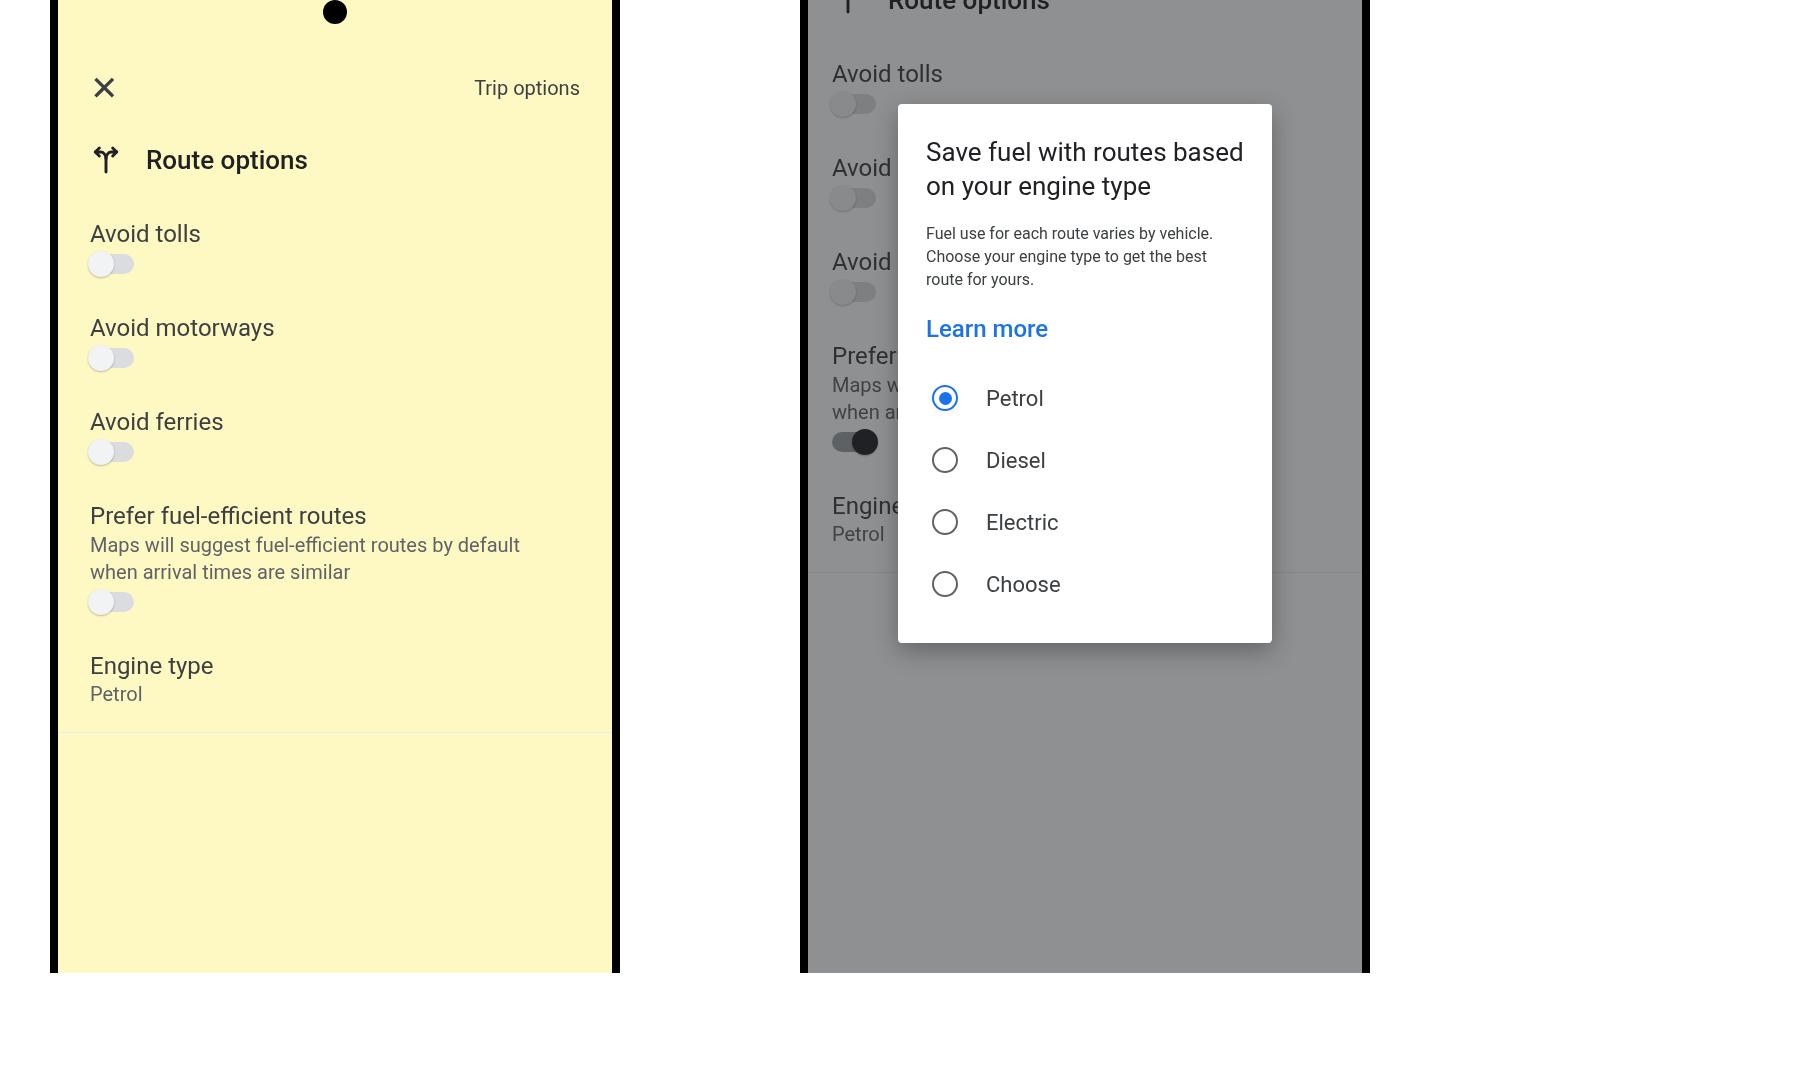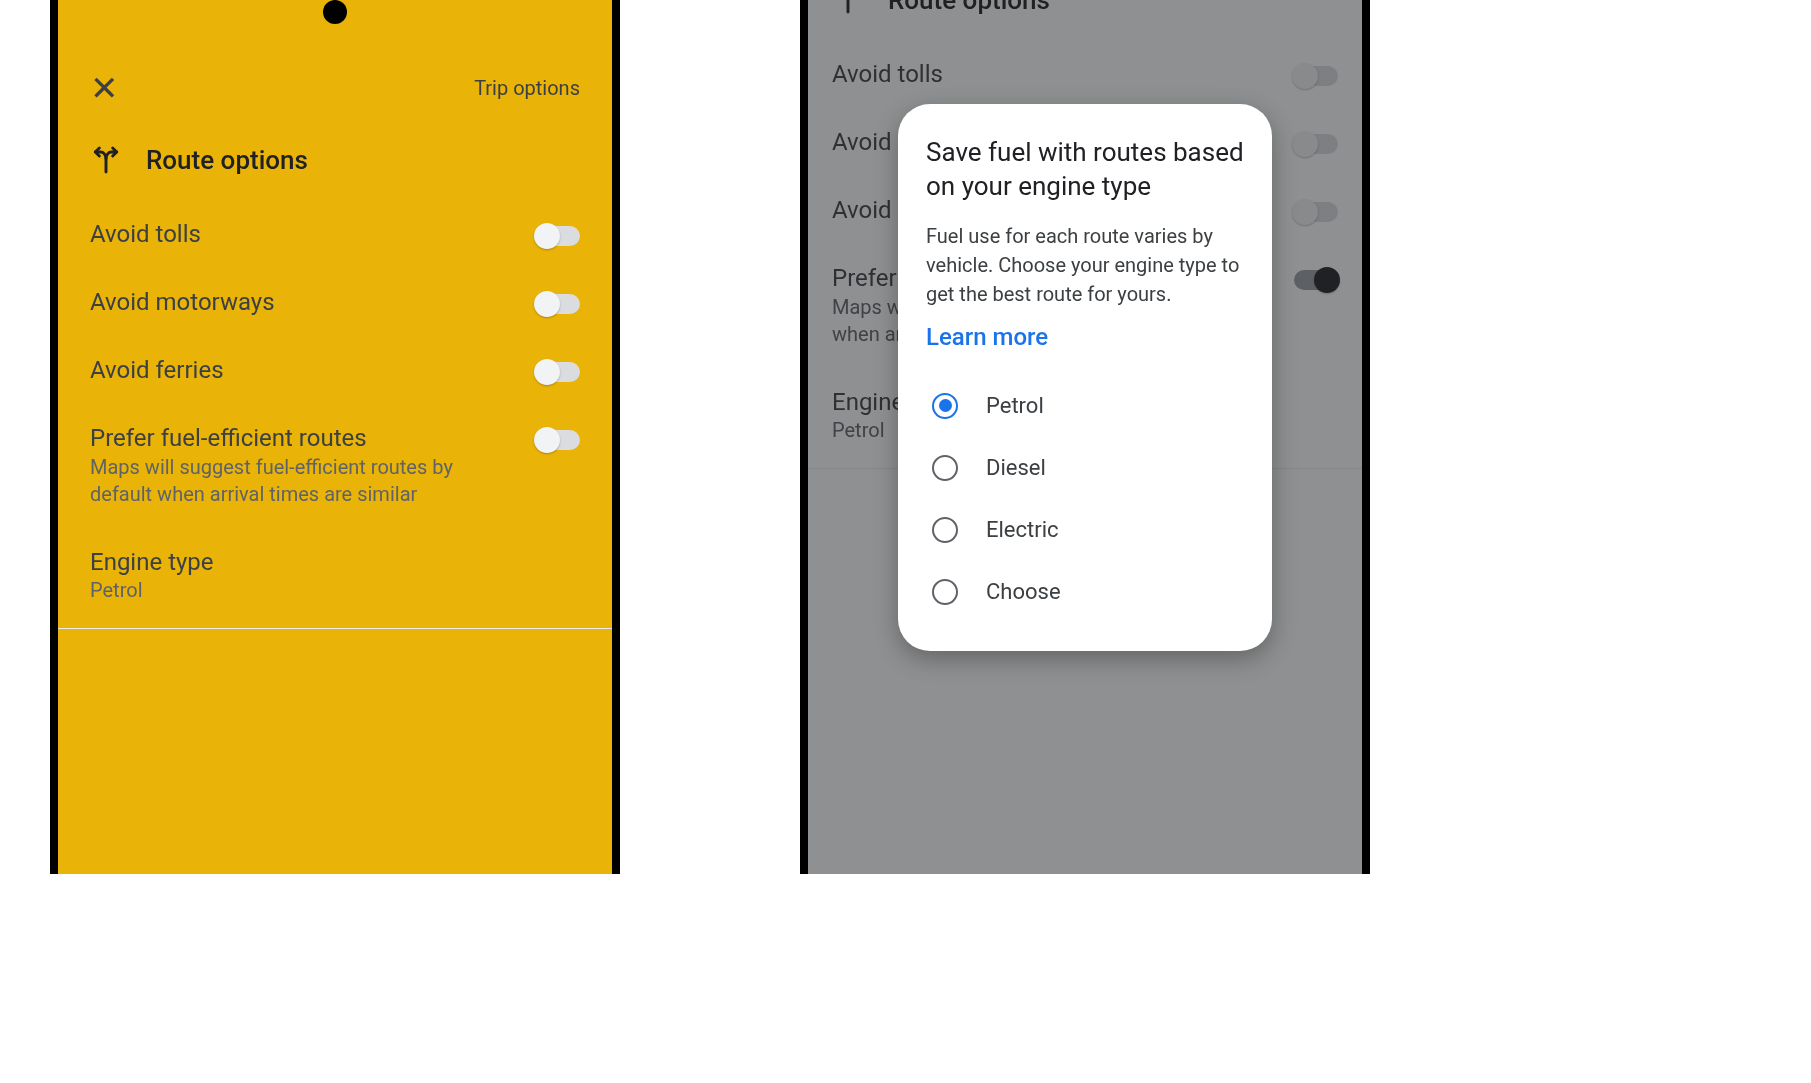--- a/index.html
+++ b/index.html
@@ -23,11 +23,11 @@
     position: absolute;
     top: 0;
     width: 570px;
-    height: 874px;
+    height: 973px;
     border-left: 8px solid #000;
     border-right: 8px solid #000;
     box-sizing: border-box;
-    background: #eab308;
+    background: #fef9c3;
     overflow: hidden;
     padding-left: 33px;
   }

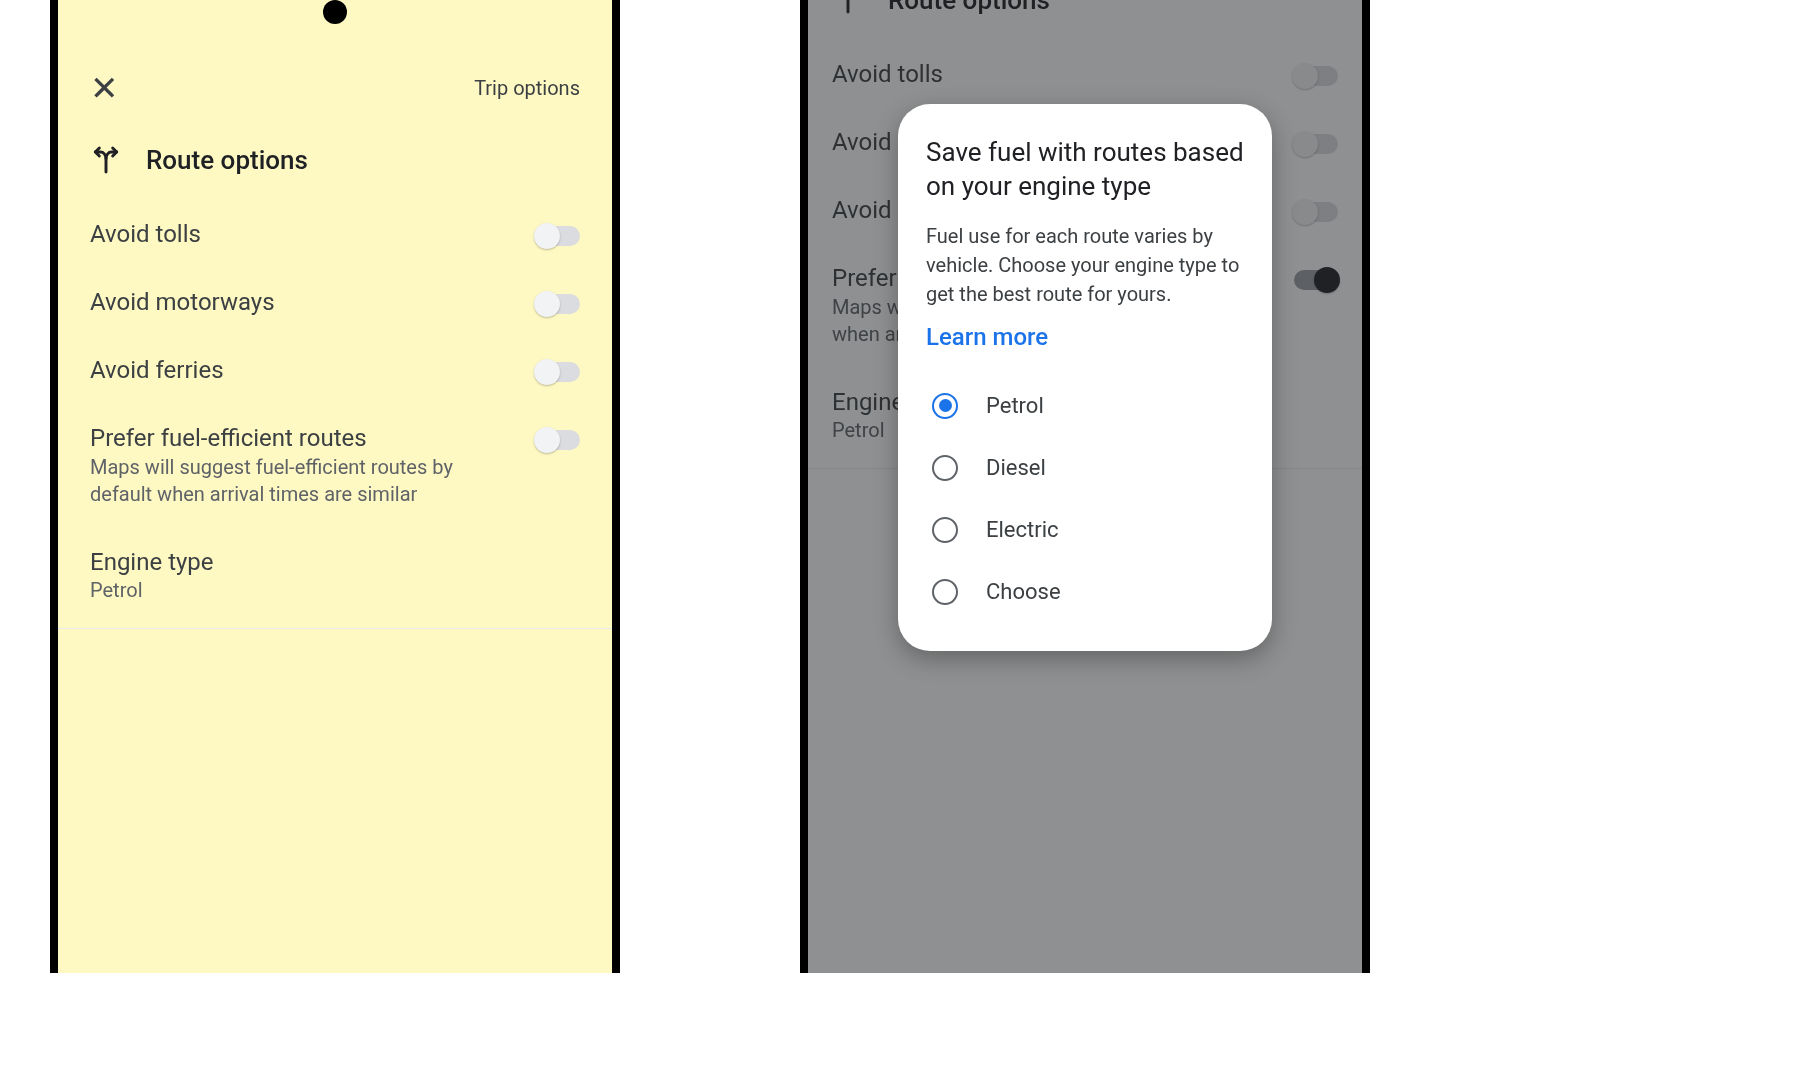--- a/index.html
+++ b/index.html
@@ -94,6 +94,7 @@
     align-items: flex-start;
     justify-content: space-between;
     padding: 20px 0;
+    flex-direction: column;
   }
   .toggle-text { flex: 1; padding-right: 24px; }
   .toggle-label {

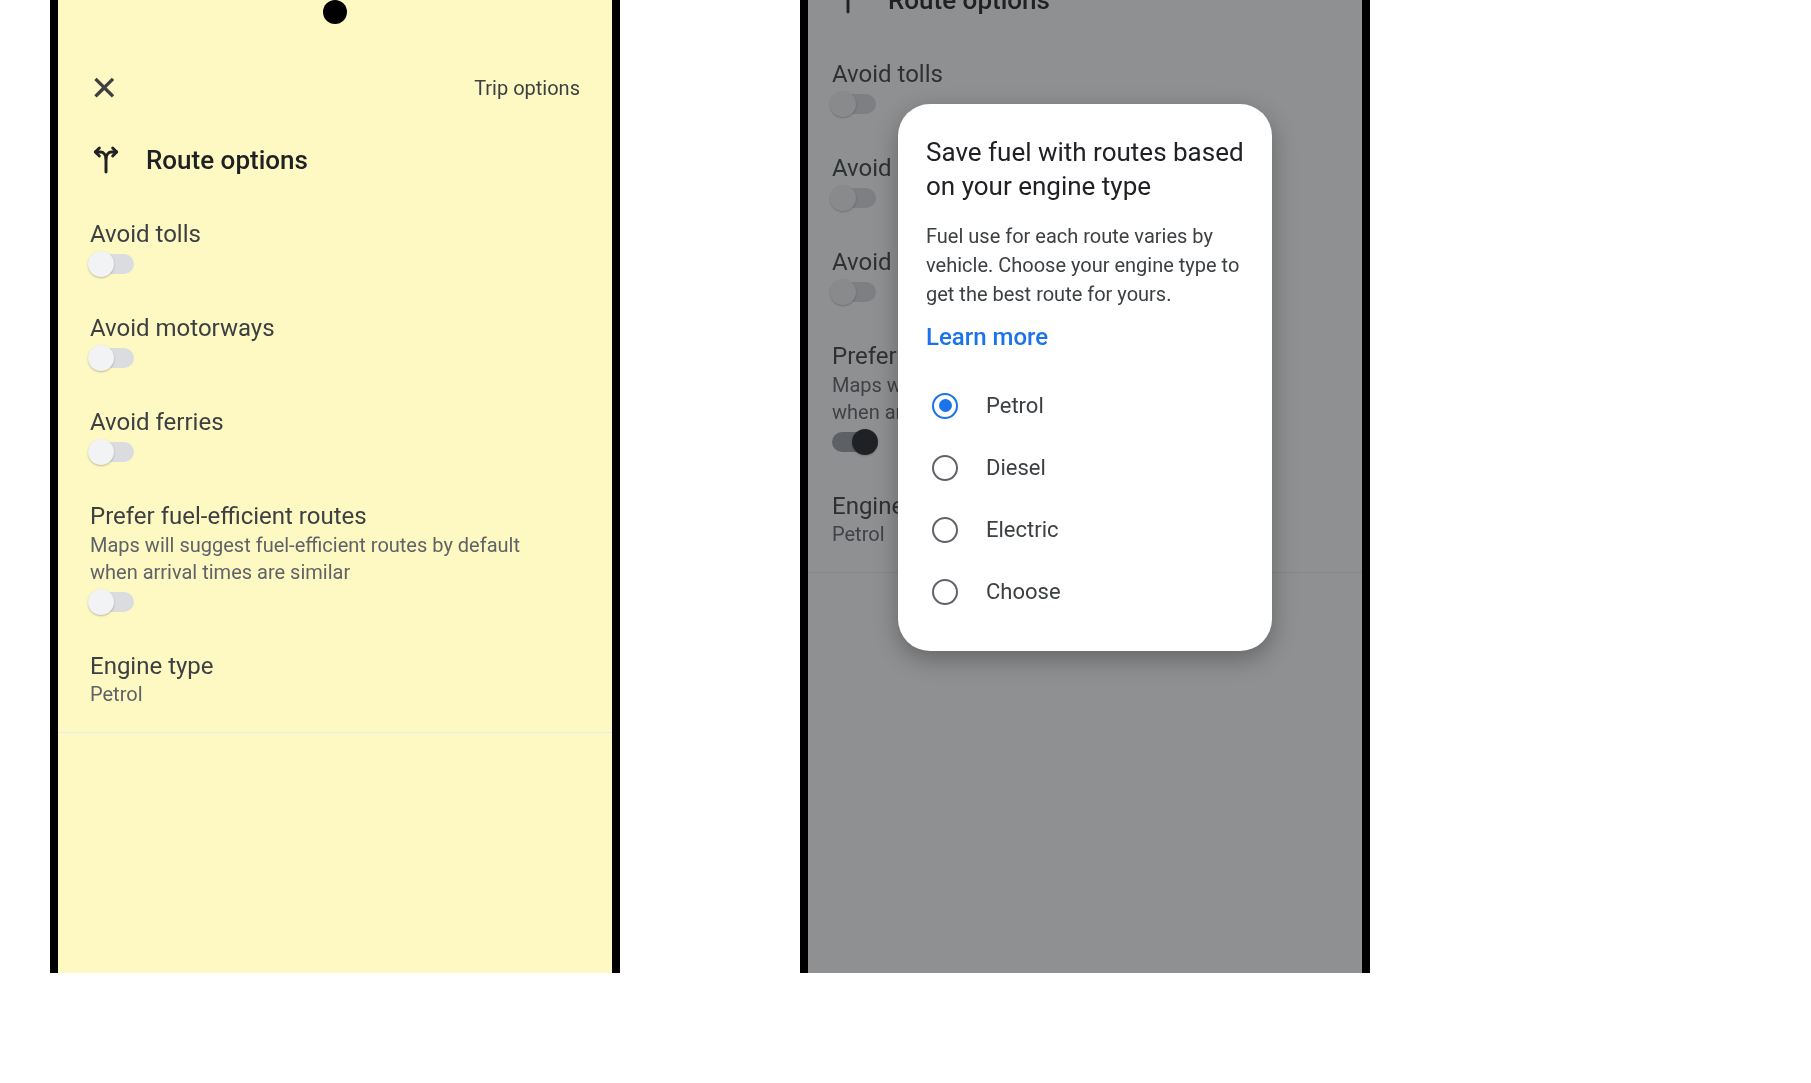--- a/index.html
+++ b/index.html
@@ -183,7 +183,7 @@
     transform: translateX(-50%);
     width: 374px;
     background: #fff;
-    border-radius: 32px;
+    border-radius: 4px;
     box-shadow: 0 8px 24px rgba(0,0,0,0.3);
     padding: 32px 28px 28px;
     box-sizing: border-box;

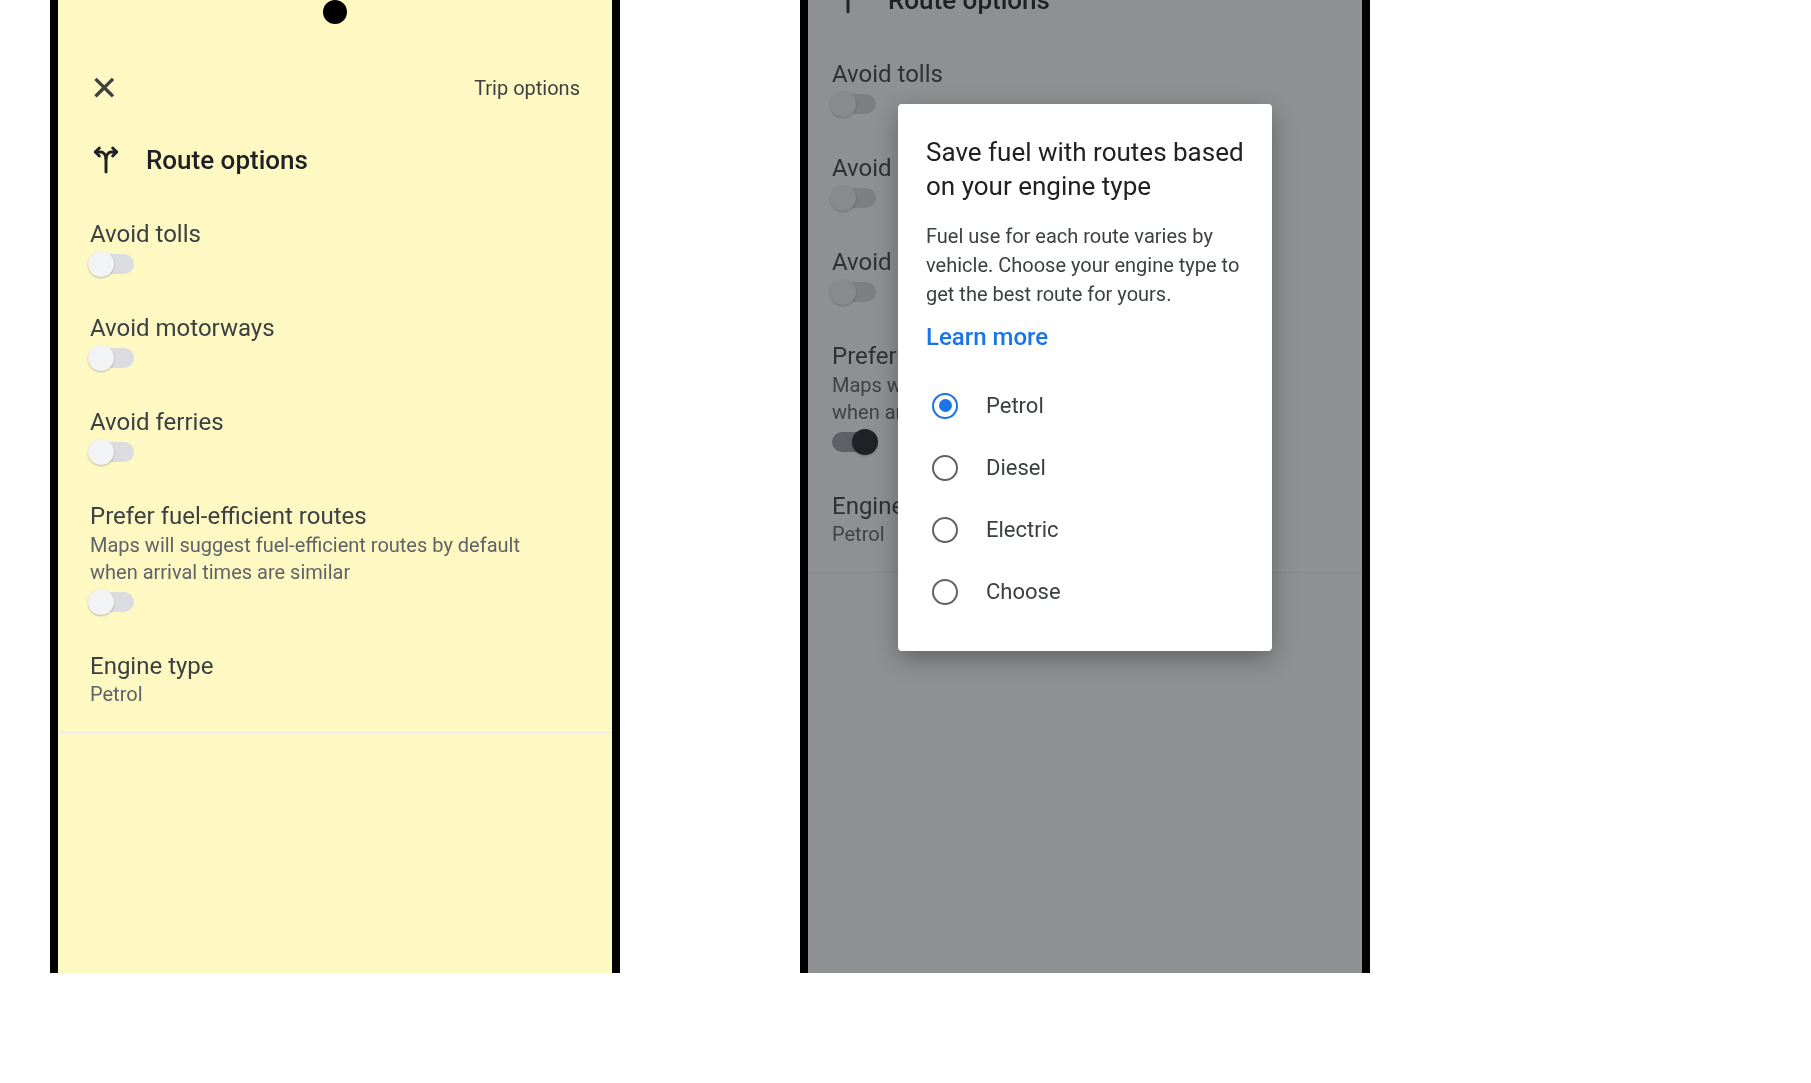--- a/index.html
+++ b/index.html
@@ -196,10 +196,10 @@
     margin-bottom: 18px;
   }
   .modal-body {
-    font-size: 20px;
+    font-size: 16px;
     color: #3c4043;
     line-height: 1.45;
-    margin-bottom: 14px;
+    margin-bottom: 24px;
   }
   .learn-more {
     font-size: 24px;

